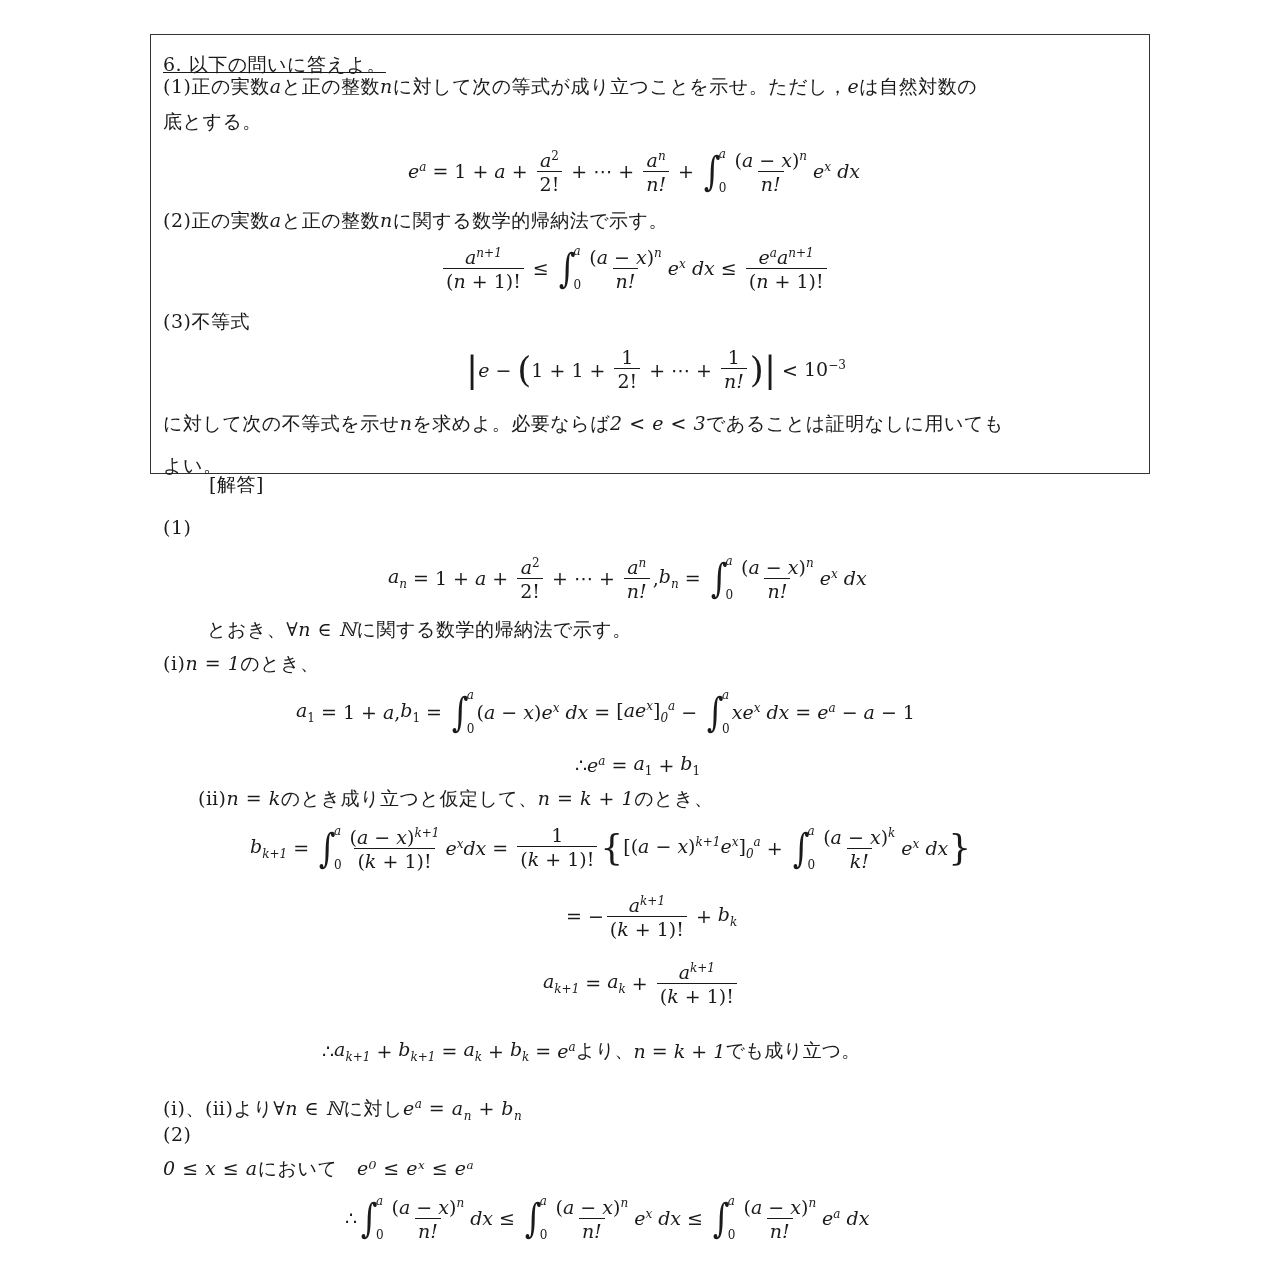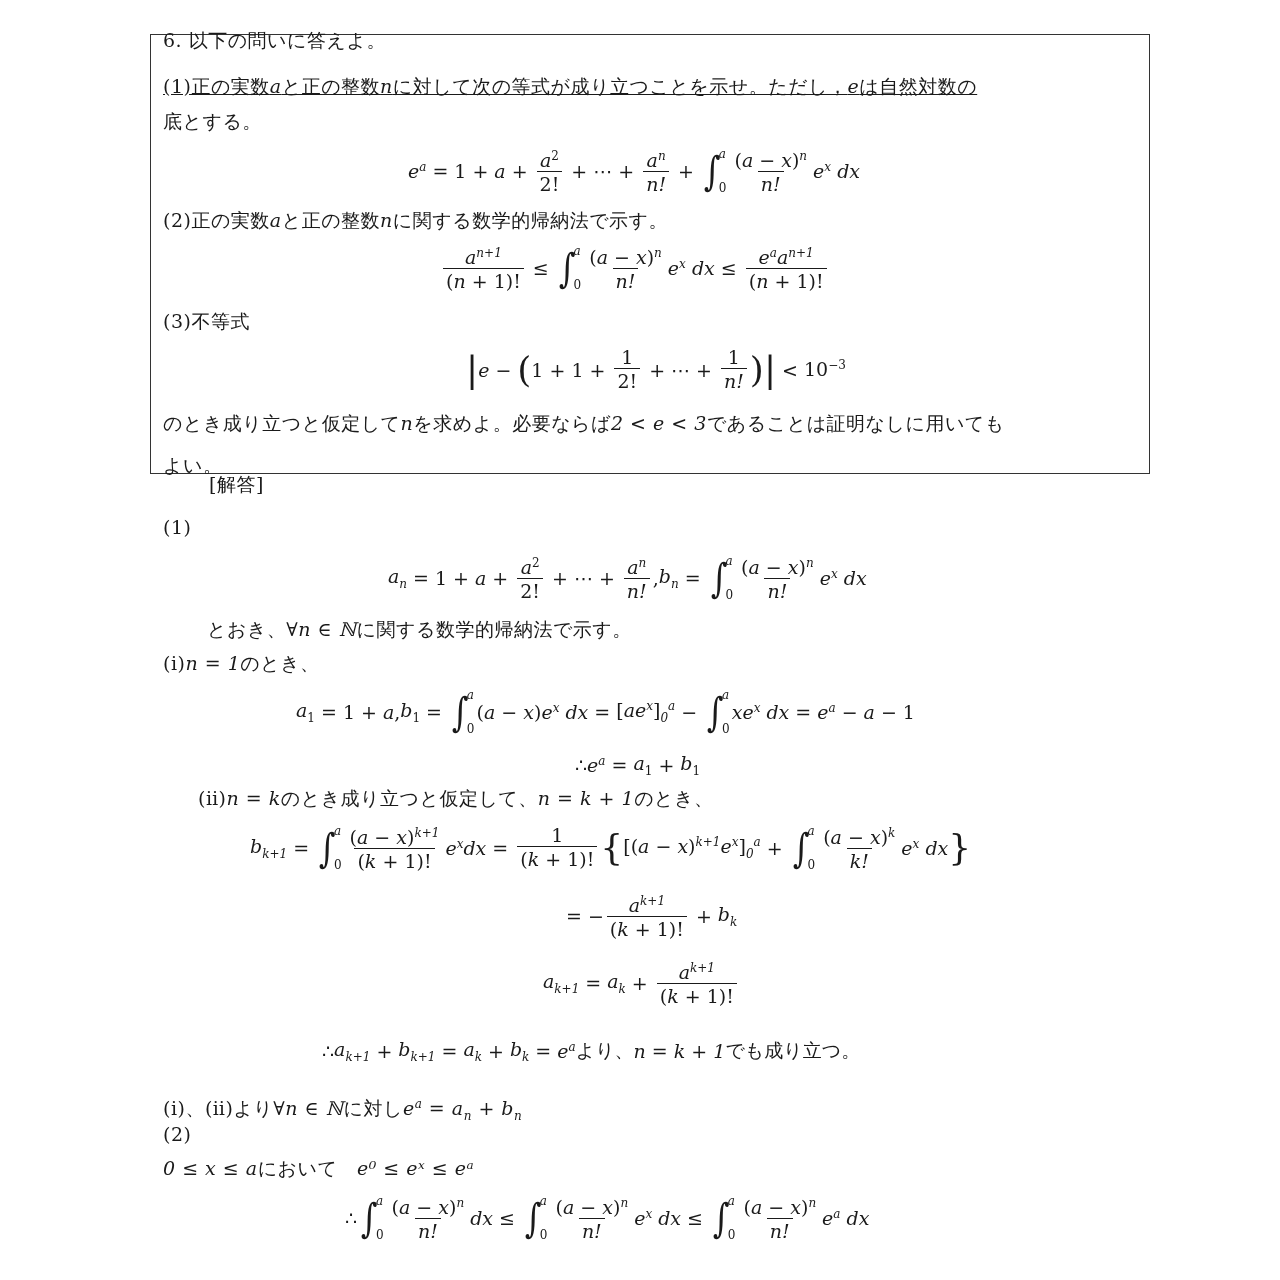--- a/index.html
+++ b/index.html
@@ -25,7 +25,7 @@
 
 <div class="problem-box"></div>
 
-<div class="line" style="top:28px;">6. 以下の問いに答えよ。</div>
+<div class="line" style="top:52px;text-decoration:underline;">6. 以下の問いに答えよ。</div>
 
 <div class="line" style="top:74px;text-decoration:underline;">
   <span>(1)正の実数</span><span class="m">a</span><span>と正の整数</span><span class="m">n</span><span>に対して次の等式が成り立つことを示せ。ただし，</span><span class="m">e</span><span>は自然対数の</span>

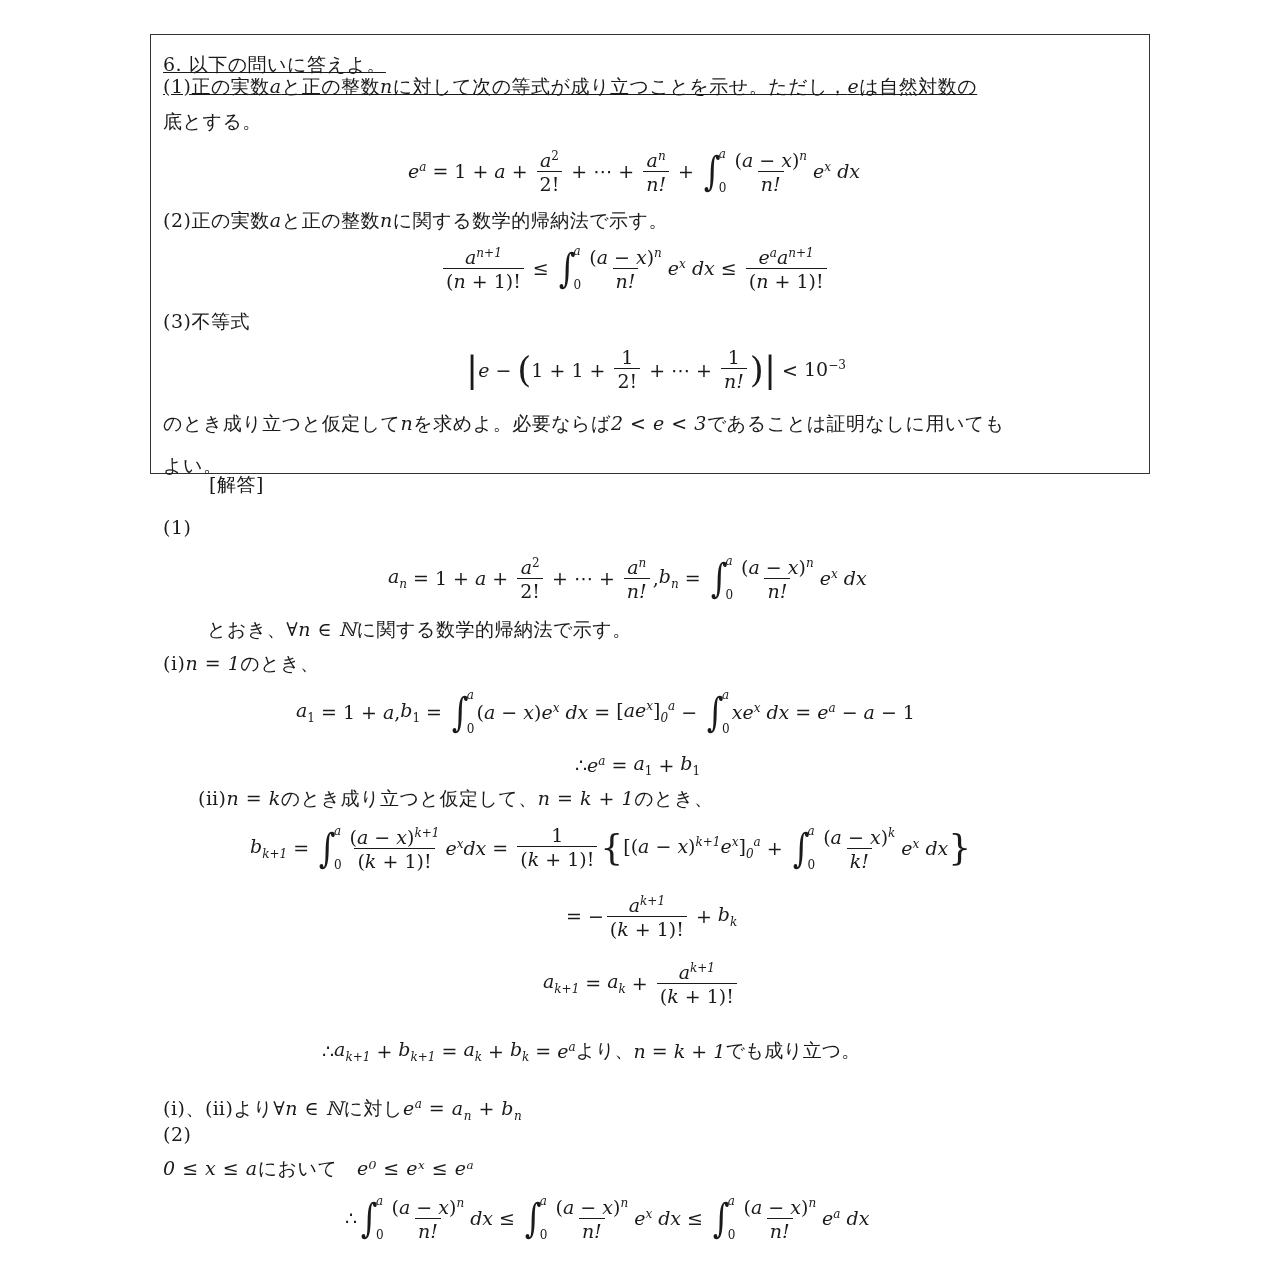--- a/index.html
+++ b/index.html
@@ -27,7 +27,7 @@
 
 <div class="line" style="top:52px;text-decoration:underline;">6. 以下の問いに答えよ。</div>
 
-<div class="line" style="top:74px;text-decoration:underline;">
+<div class="line" style="top:74px;">
   <span>(1)正の実数</span><span class="m">a</span><span>と正の整数</span><span class="m">n</span><span>に対して次の等式が成り立つことを示せ。ただし，</span><span class="m">e</span><span>は自然対数の</span>
 </div>
 <div class="line" style="top:109px;font-family:Liberation Mono, monospace;">底とする。</div>

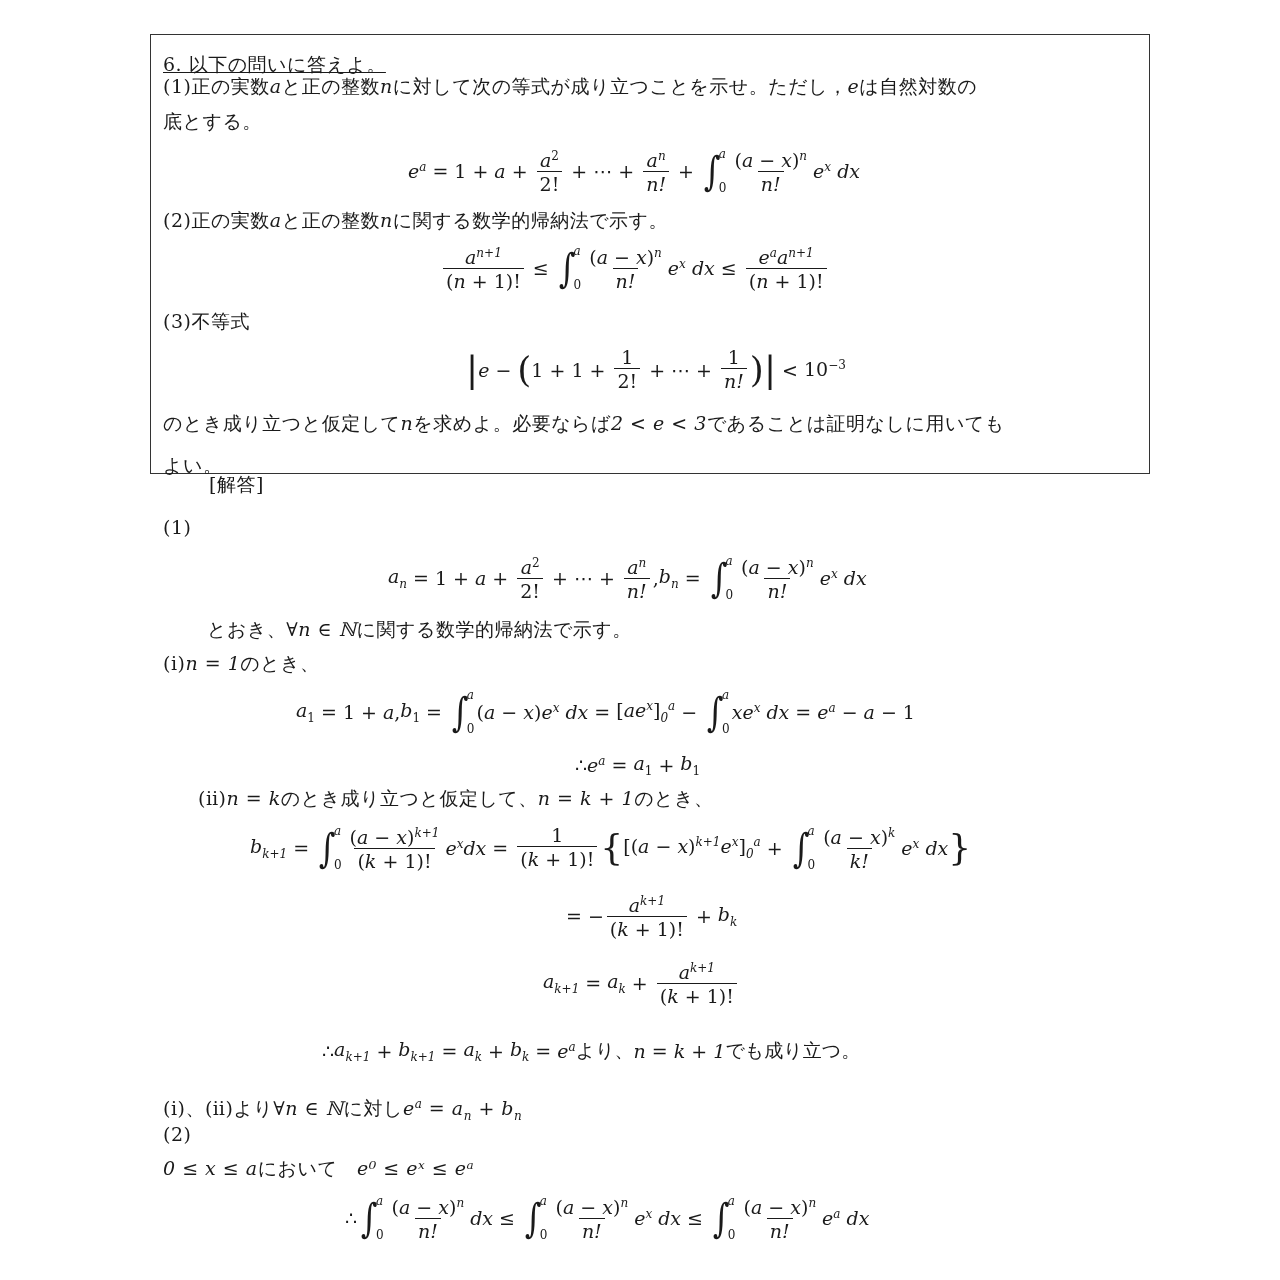--- a/index.html
+++ b/index.html
@@ -123,7 +123,7 @@
 </div>
 
 <div class="line" style="top:411px;">
-  <span>のとき成り立つと仮定して</span><span class="m">n</span><span>を求めよ。必要ならば</span><span class="m">2 &lt; e &lt; 3</span><span>であることは証明なしに用いても</span>
+  <span>に対して次の不等式を示せ</span><span class="m">n</span><span>を求めよ。必要ならば</span><span class="m">2 &lt; e &lt; 3</span><span>であることは証明なしに用いても</span>
 </div>
 <div class="line" style="top:426px;margin-top:27px;">よい。</div>
 

